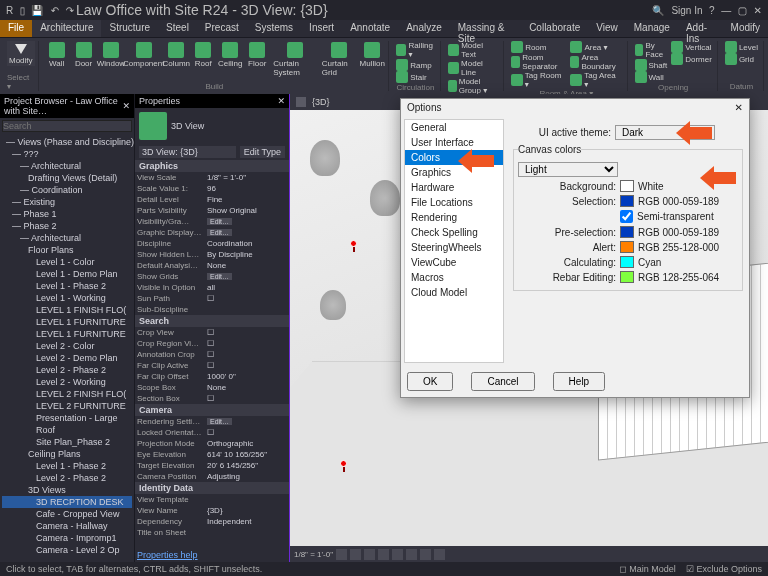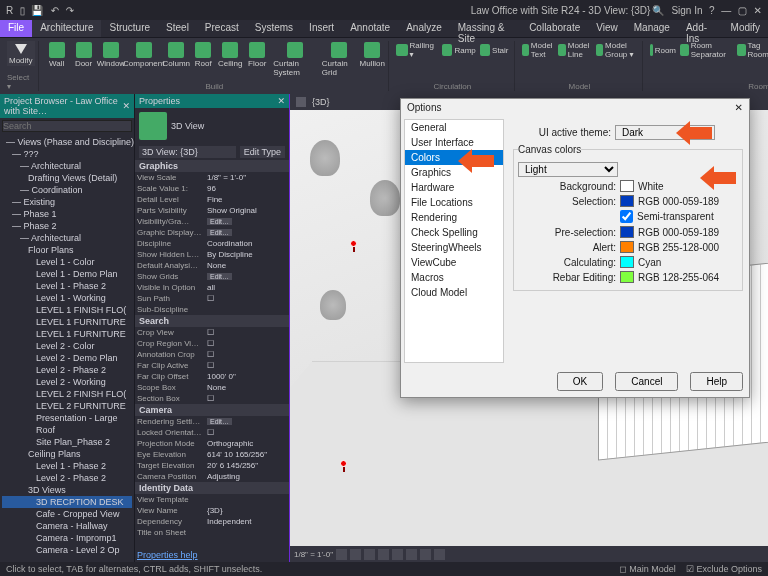--- a/index.html
+++ b/index.html
@@ -5,7 +5,7 @@
 * { margin: 0; padding: 0; box-sizing: border-box; font-family: "Segoe UI", Arial, sans-serif; }
 body { width: 768px; height: 576px; background: #2b2b35; color: #d0d0d8; font-size: 9px; overflow: hidden; position: relative; }
 .titlebar { height: 20px; background: #24242c; display: flex; align-items: center; padding: 0 4px; color: #bbb; }
-.titlebar .title { flex: 1; text-align: right; font-size: 10px; }
+.titlebar .title { flex: 1; text-align: left; font-size: 14px; }
 .titlebar .left-icons span, .titlebar .right-icons span { margin: 0 2px; font-size: 10px; }
 .tabstrip { height: 18px; background: #2b2b35; display: flex; border-bottom: 1px solid #1a1a22; }
 .tabstrip .tab { padding: 2px 8px; font-size: 10px; color: #ccc; cursor: pointer; }

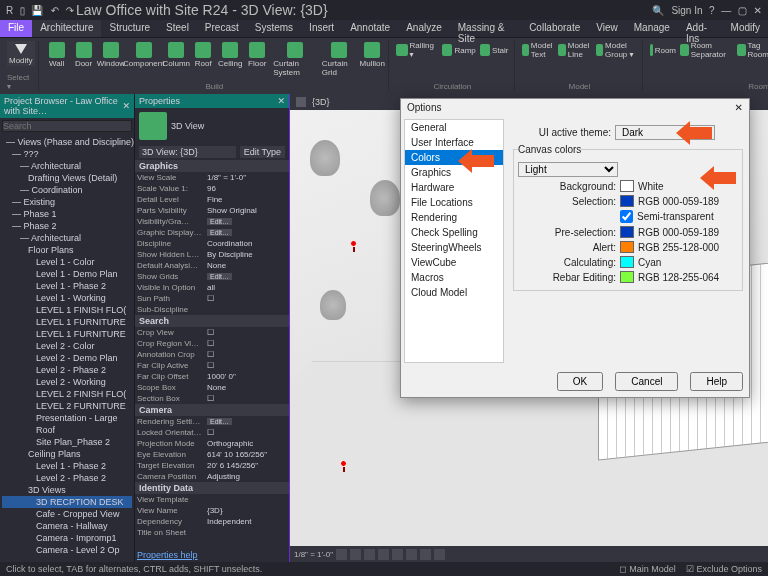--- a/index.html
+++ b/index.html
@@ -9,7 +9,7 @@
 .titlebar .left-icons span, .titlebar .right-icons span { margin: 0 2px; font-size: 10px; }
 .tabstrip { height: 18px; background: #2b2b35; display: flex; border-bottom: 1px solid #1a1a22; }
 .tabstrip .tab { padding: 2px 8px; font-size: 10px; color: #ccc; cursor: pointer; }
-.tabstrip .tab.file { background: #8b5cf6; color: #fff; }
+.tabstrip .tab.file { background: #a16207; color: #fff; }
 .tabstrip .tab.active { background: #34343f; }
 .ribbon { height: 56px; background: #34343f; display: flex; padding: 3px 4px; gap: 2px; }
 .ribbon-group { display: flex; flex-direction: column; align-items: center; border-right: 1px solid #2a2a33; padding: 0 3px; }

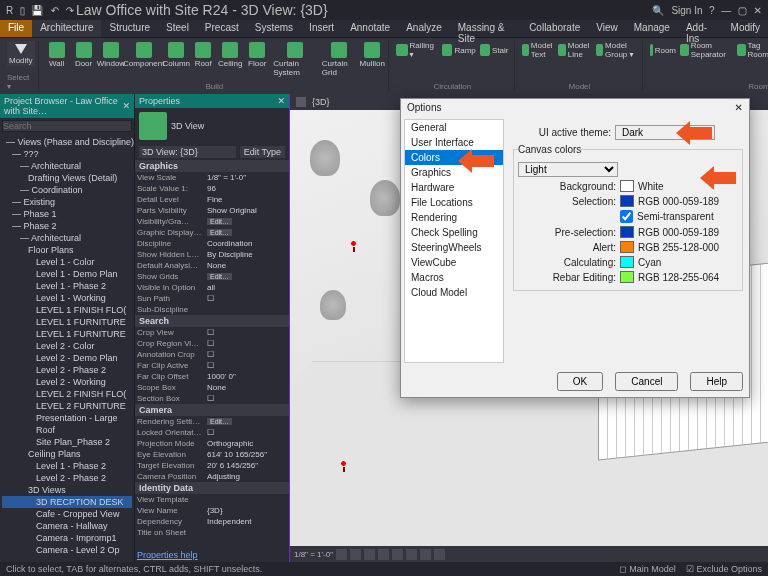--- a/index.html
+++ b/index.html
@@ -21,7 +21,7 @@
 .ribbon-group .label { font-size: 8px; color: #888; margin-top: auto; }
 .modify-btn { background: #3a3a45; }
 .modify-btn .arrow { width: 0; height: 0; border: 6px solid transparent; border-bottom: none; border-top: 10px solid #e0e0e0; margin: 2px; }
-.smallcol { display: flex; flex-direction: row; gap: 0; }
+.smallcol { display: flex; flex-direction: column; gap: 0; }
 
 .workspace { display: flex; height: 468px; }
 .browser { width: 135px; background: #2b2b35; border-right: 1px solid #1a1a22; display: flex; flex-direction: column; }

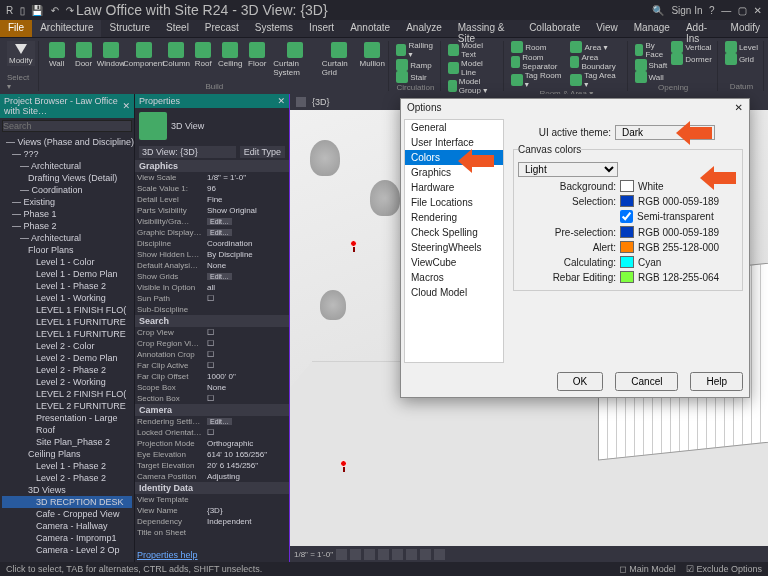--- a/index.html
+++ b/index.html
@@ -25,7 +25,7 @@
 
 .workspace { display: flex; height: 468px; }
 .browser { width: 135px; background: #2b2b35; border-right: 1px solid #1a1a22; display: flex; flex-direction: column; }
-.panel-header { background: #0f766e; padding: 2px 4px; font-size: 9px; display: flex; justify-content: space-between; align-items: center; }
+.panel-header { background: #000000; padding: 2px 4px; font-size: 9px; display: flex; justify-content: space-between; align-items: center; }
 .tree { flex: 1; overflow: auto; font-size: 9px; padding: 2px; }
 .tree .node { padding: 0 0 0 4px; white-space: nowrap; cursor: pointer; line-height: 12px; }
 .tree .i1 { padding-left: 10px; } .tree .i2 { padding-left: 18px; } .tree .i3 { padding-left: 26px; } .tree .i4 { padding-left: 34px; }

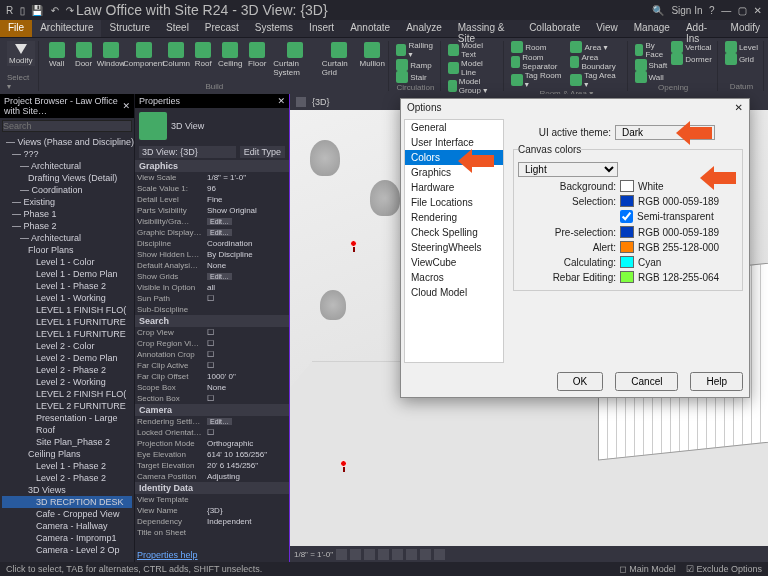--- a/index.html
+++ b/index.html
@@ -68,7 +68,7 @@
 .dialog select, .dialog input[type=text] { font-size: 10px; padding: 0 2px; border: 1px solid #999; }
 .dialog .swatch { width: 14px; height: 12px; border: 1px solid #666; display: inline-block; }
 .dialog fieldset { border: 1px solid #ccc; padding: 4px; margin-top: 4px; }
-.dialog .btns { padding: 6px; display: flex; justify-content: flex-end; gap: 12px; }
+.dialog .btns { padding: 6px; display: flex; gap: 18px; }
 .dialog .btns button { font-size: 10px; padding: 2px 14px; }
 
 .arrow-callout { position: absolute; width: 36px; height: 18px; pointer-events: none; }

